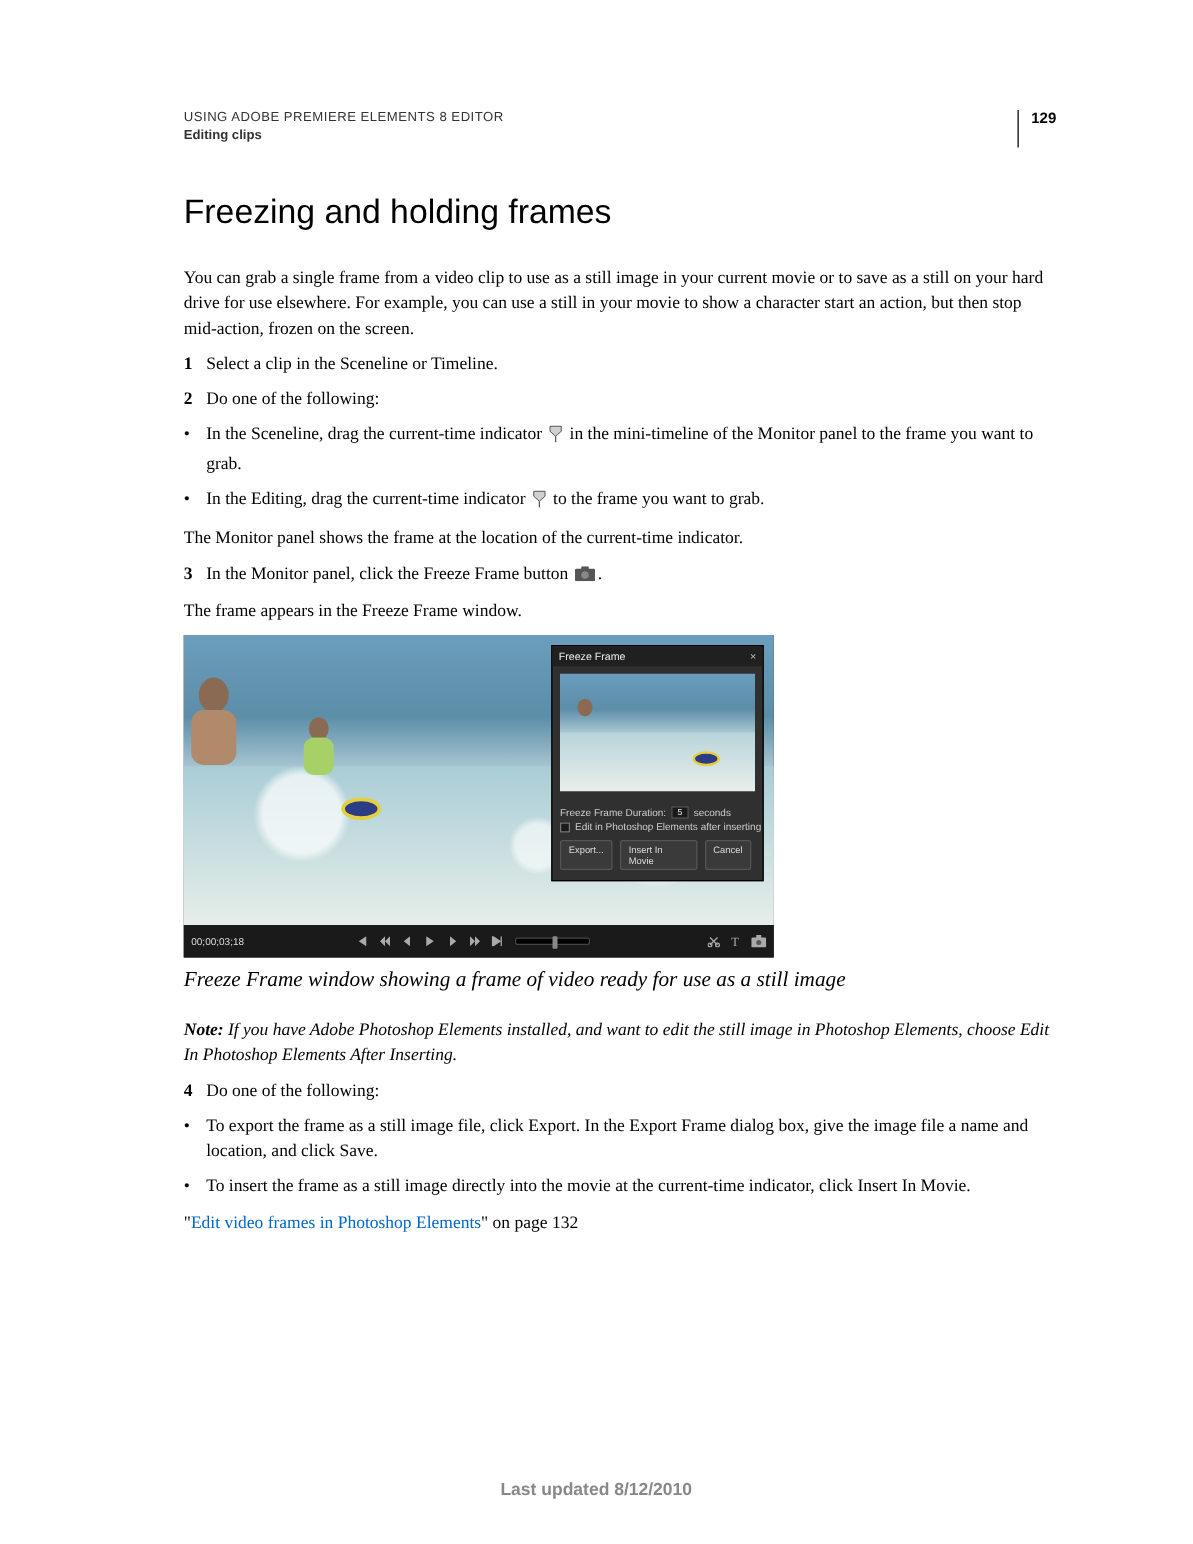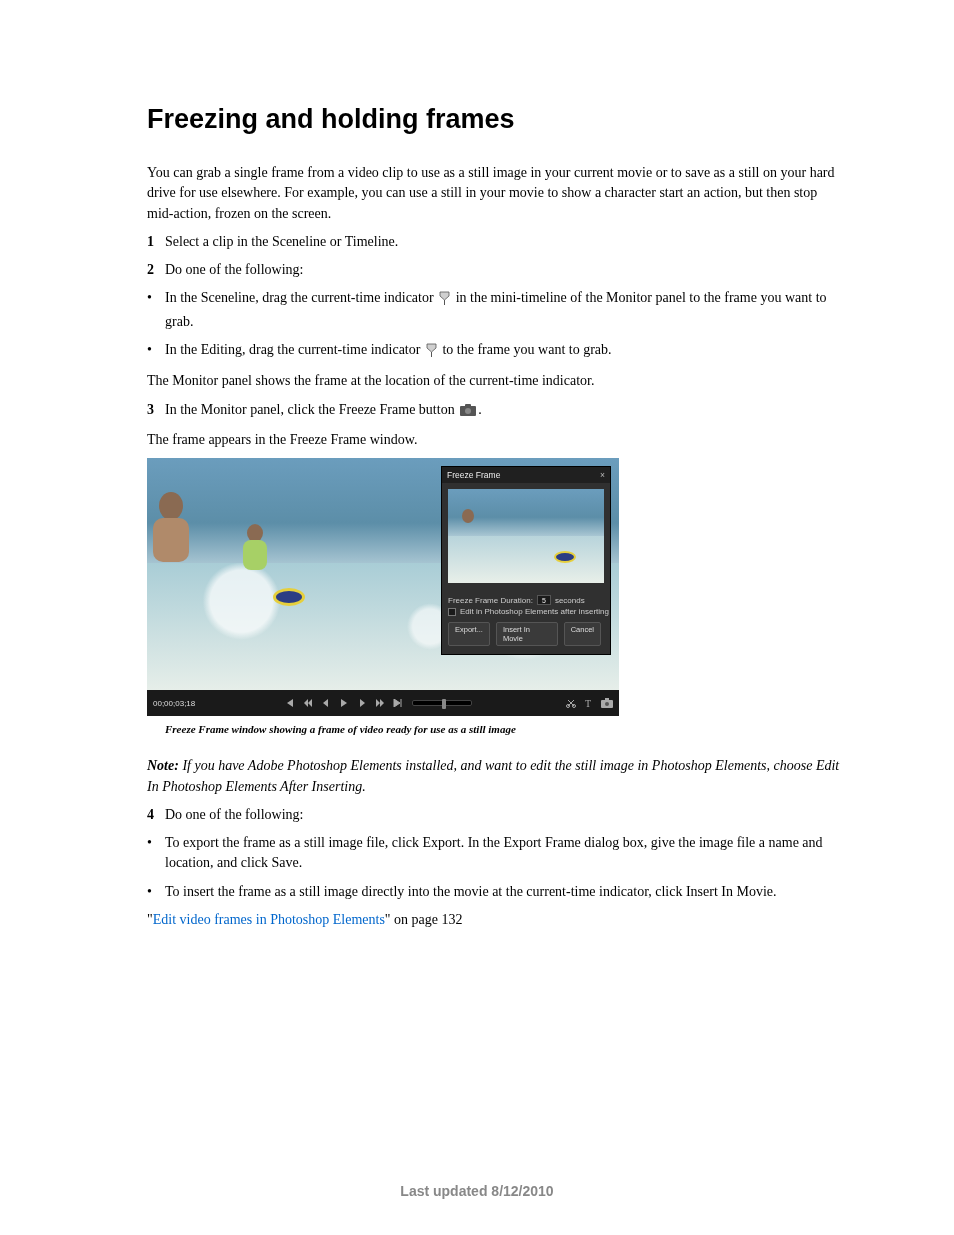--- a/index.html
+++ b/index.html
@@ -207,6 +207,13 @@
 
 <div class="page">
 
+  <div class="running-head">
+    <div class="rh-left">
+      <span>USING ADOBE PREMIERE ELEMENTS 8 EDITOR</span>
+      <span class="rh-section">Editing clips</span>
+    </div>
+    <div class="rh-page">129</div>
+  </div>
 
   <h1>Freezing and holding frames</h1>
 

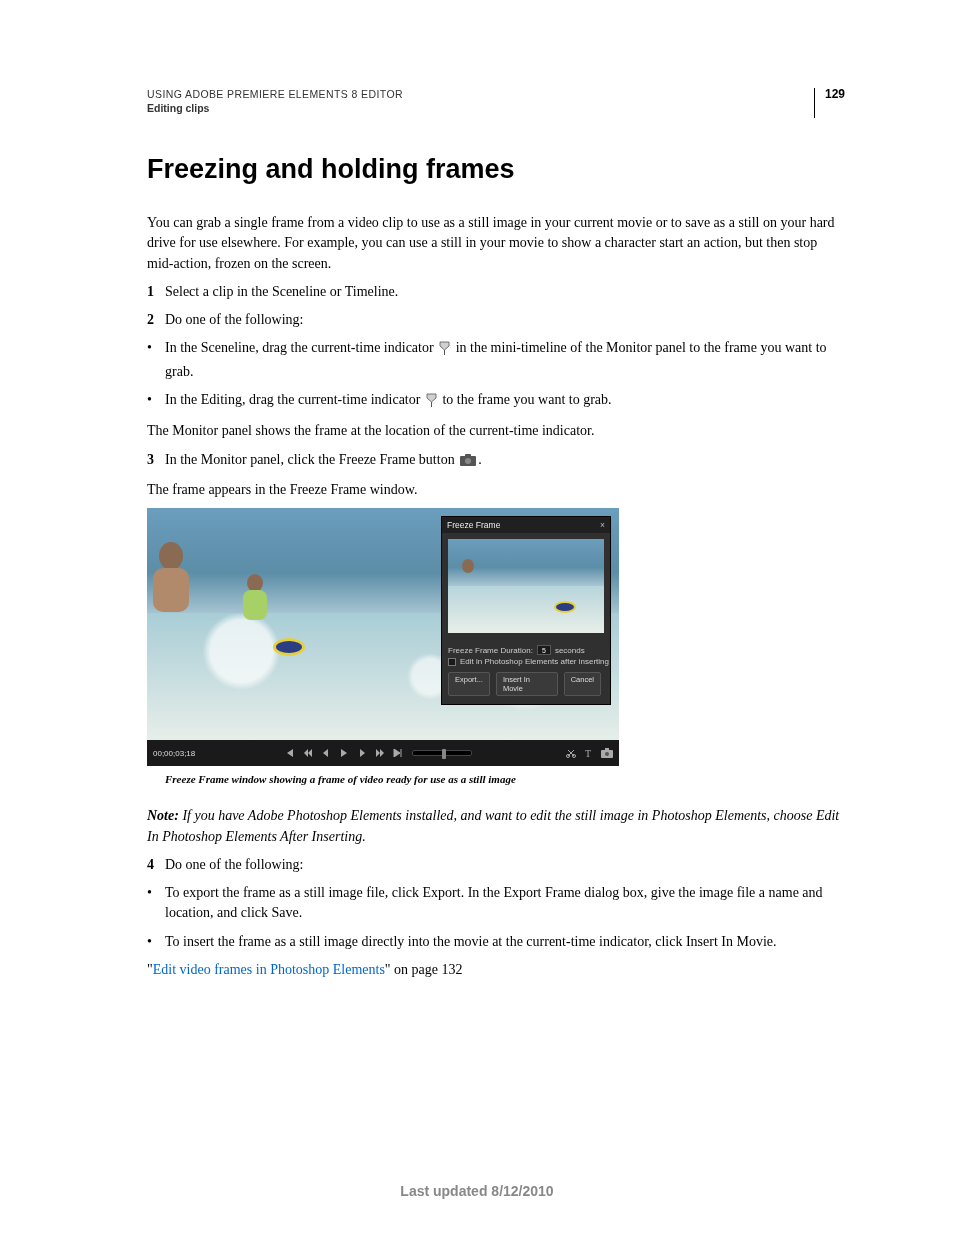--- a/index.html
+++ b/index.html
@@ -56,7 +56,7 @@
   }
   h1{
     font-family:"Myriad Pro","Helvetica Neue",Arial,sans-serif;
-    font-weight:700;
+    font-weight:400;
     font-size:27px;
     margin:16px 0 28px 0;
   }

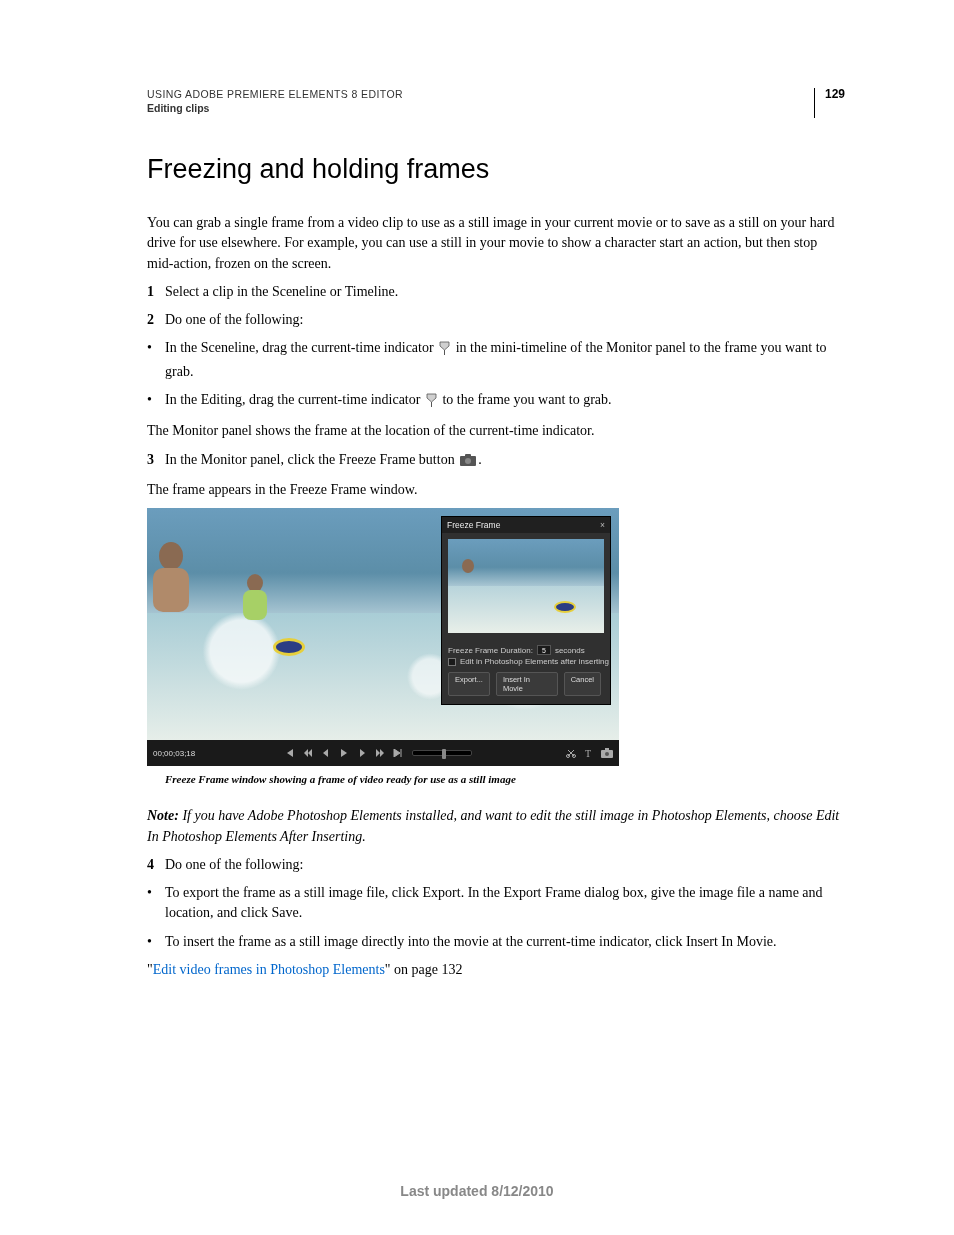--- a/index.html
+++ b/index.html
@@ -87,9 +87,8 @@
   .link{color:var(--link);}
   .caption{
     font-style:italic;
-    font-size:11px;
-    margin:6px 0 18px 18px;
-    font-weight:bold;
+    font-size:17px;
+    margin:6px 0 18px 0;
   }
   .note-label{font-weight:700;font-style:italic;text-align:right;}
   .note-text{font-style:italic;}

